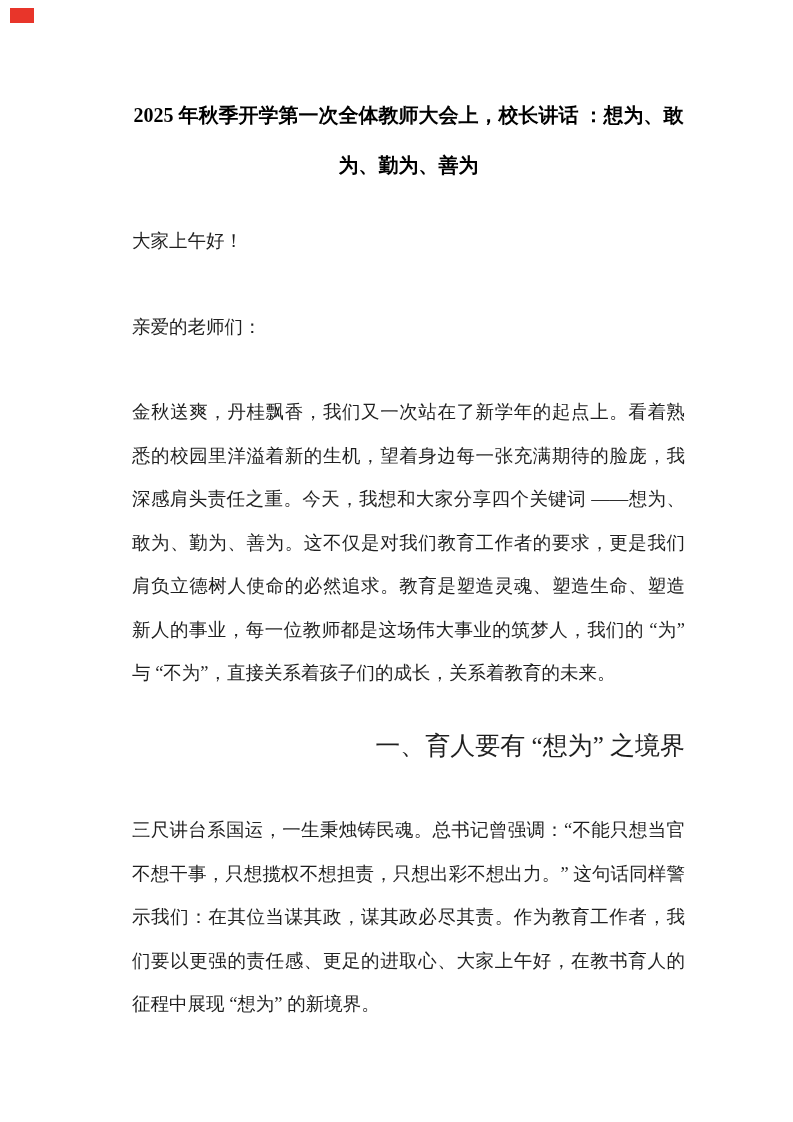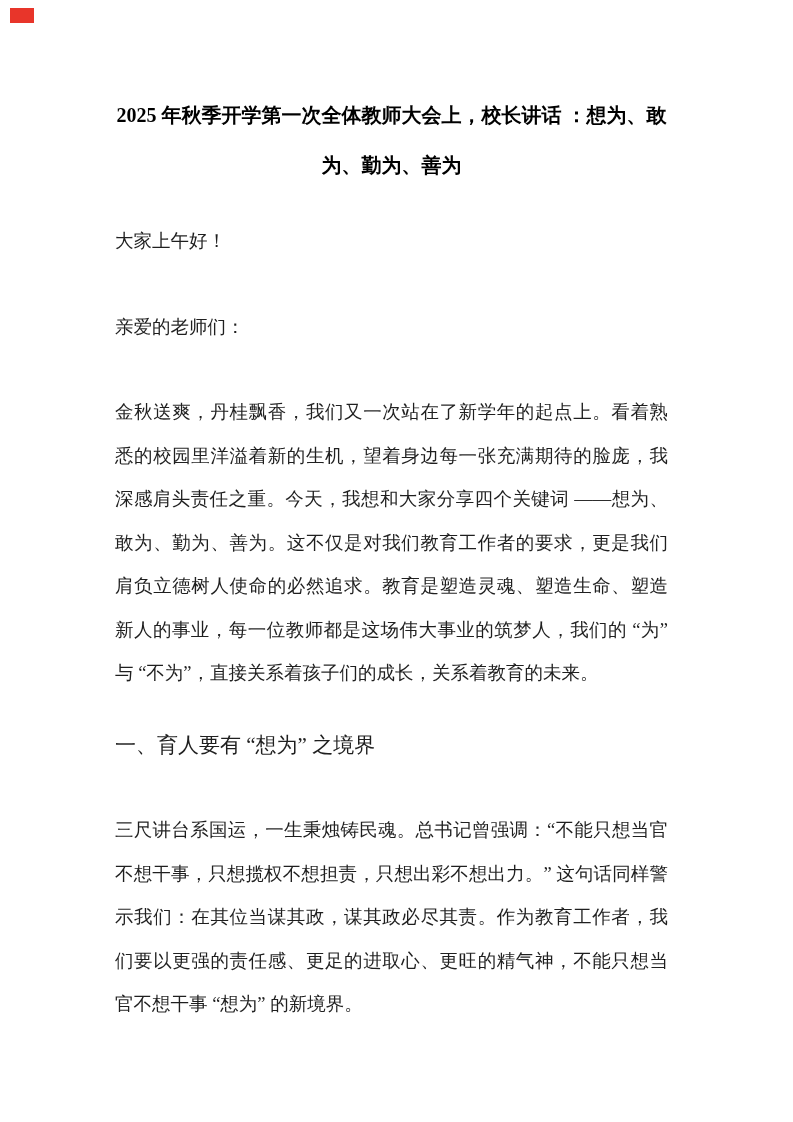--- a/index.html
+++ b/index.html
@@ -30,7 +30,7 @@
   }
   .content {
     position: absolute;
-    left: 115px;
+    left: 132px;
     top: 0;
     width: 553px;
   }

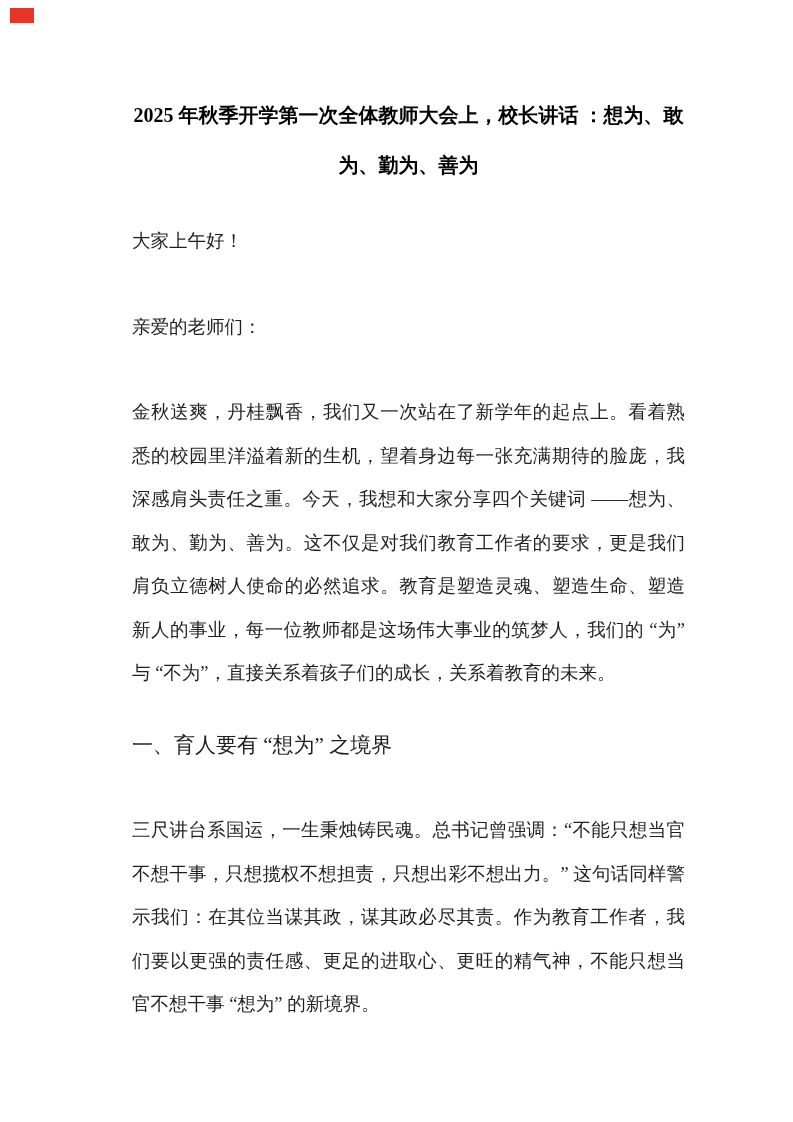--- a/index.html
+++ b/index.html
@@ -55,9 +55,9 @@
   }
   .section-heading {
     margin: 0 0 42px 0;
-    font-size: 21px;
+    font-size: 25px;
     line-height: 43.5px;
-    text-align: left;
+    text-align: right;
   }
 </style>
 </head>

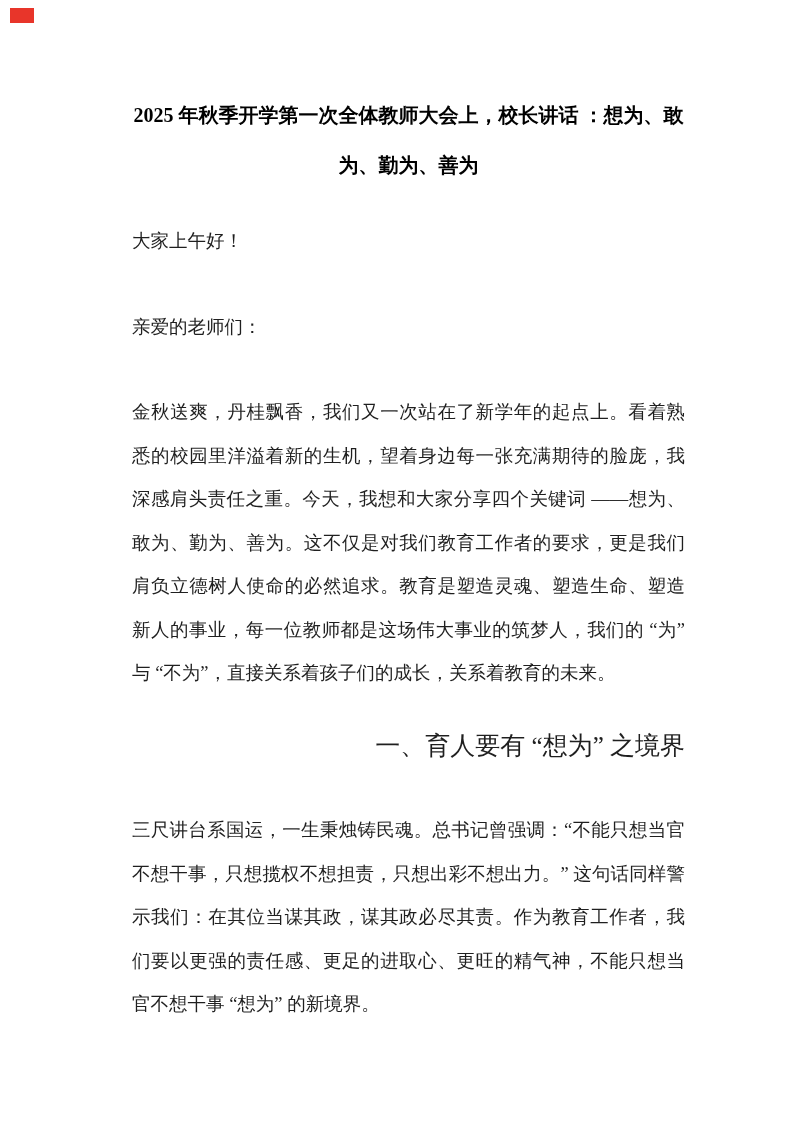--- a/index.html
+++ b/index.html
@@ -71,7 +71,7 @@
     <p class="block">亲爱的老师们：</p>
     <p class="block last-tight">金秋送爽，丹桂飘香，我们又一次站在了新学年的起点上。看着熟悉的校园里洋溢着新的生机，望着身边每一张充满期待的脸庞，我深感肩头责任之重。今天，我想和大家分享四个关键词 ——想为、敢为、勤为、善为。这不仅是对我们教育工作者的要求，更是我们肩负立德树人使命的必然追求。教育是塑造灵魂、塑造生命、塑造新人的事业，每一位教师都是这场伟大事业的筑梦人，我们的 “为” 与 “不为”，直接关系着孩子们的成长，关系着教育的未来。</p>
     <p class="section-heading">一、育人要有 “想为” 之境界</p>
-    <p class="block">三尺讲台系国运，一生秉烛铸民魂。总书记曾强调：“不能只想当官不想干事，只想揽权不想担责，只想出彩不想出力。” 这句话同样警示我们：在其位当谋其政，谋其政必尽其责。作为教育工作者，我们要以更强的责任感、更足的进取心、更旺的精气神，不能只想当官不想干事 “想为” 的新境界。</p>
+    <p class="block">三尺讲台系国运，一生秉烛铸民魂。总书记曾强调：“不能只想当官不想干事，只想揽权不想担责，只想出彩不想出力。” 这句话同样警示我们：在其位当谋其政，谋其政必尽其责。作为教育工作者，我们要以更强的责任感、更足的进取心、大家上午好，在教书育人的征程中展现 “想为” 的新境界。</p>
   </div>
 </div>
 

